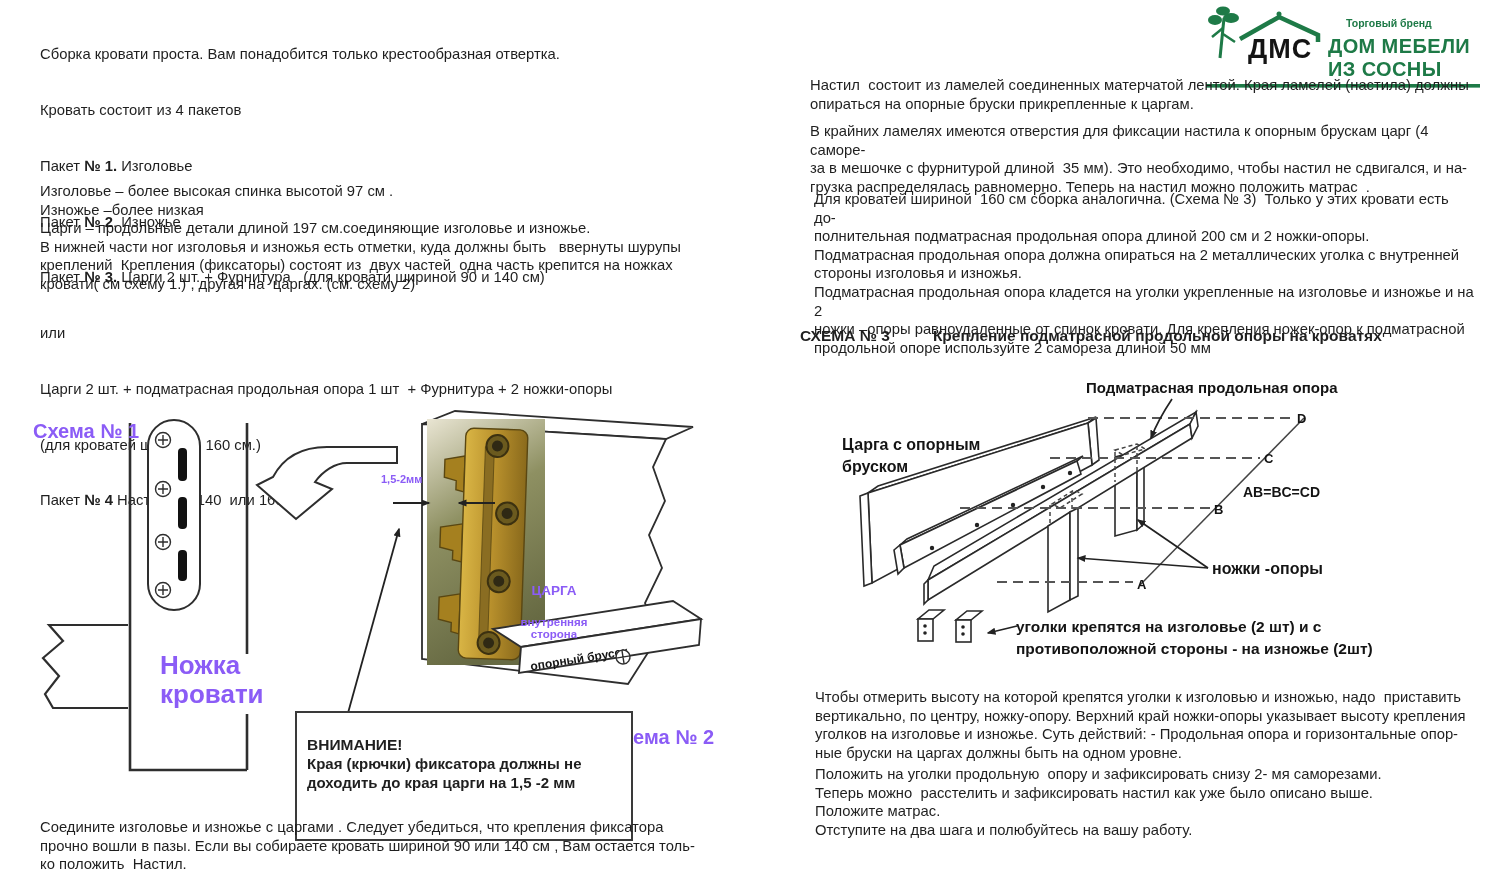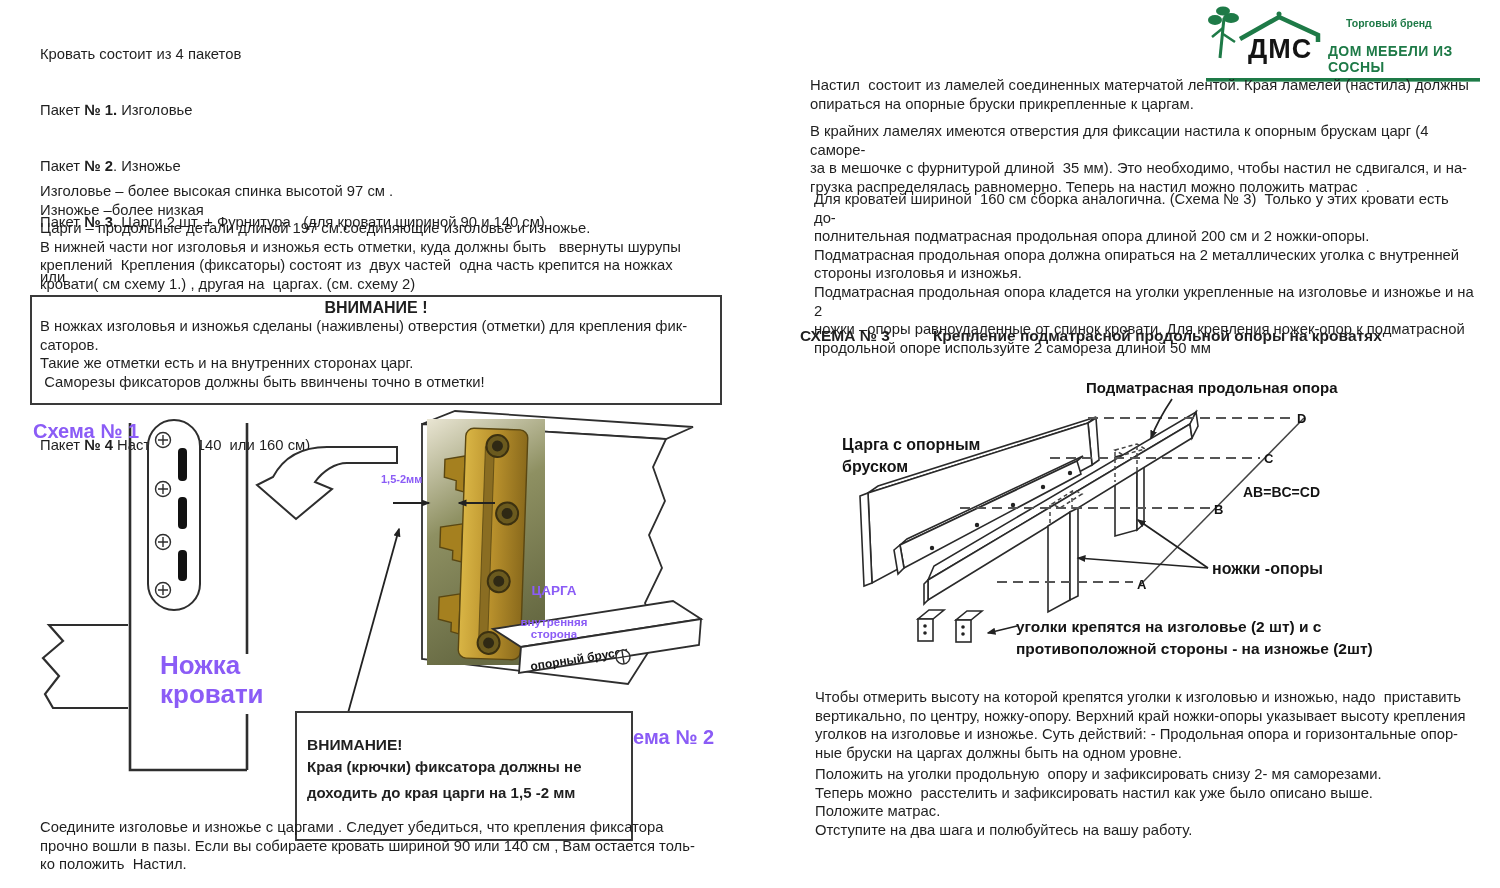--- a/index.html
+++ b/index.html
@@ -32,6 +32,7 @@
 <div id="page">
 
   <div class="para" style="left:40px;top:8px;width:690px;">
+    <div class="line">Сборка кровати проста. Вам понадобится только крестообразная отвертка.</div>
     <div class="line">Кровать состоит из 4 пакетов</div>
     <div class="line"><span>Пакет </span><span class="b">№ 1.</span><span> Изголовье</span></div>
     <div class="line"><span>Пакет </span><span class="b">№ 2</span><span>. Изножье</span></div>

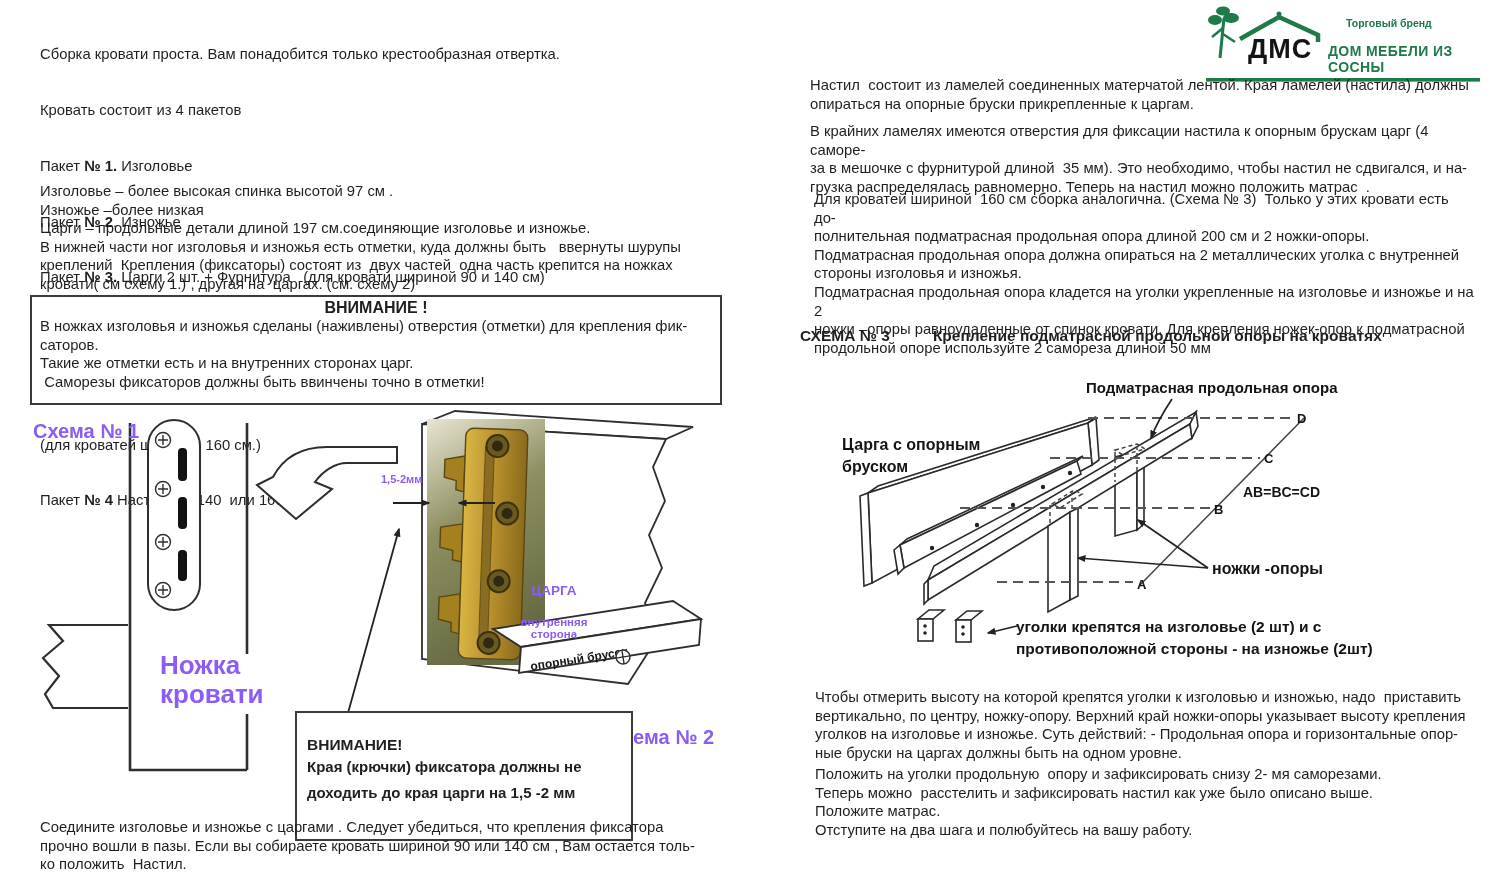--- a/index.html
+++ b/index.html
@@ -21,7 +21,7 @@
   .logo-row{display:flex;align-items:flex-start;}
   .logo-txt{margin-top:11px;margin-left:4px;}
   .logo-tagline{color:#1e7a47;font-size:10.5px;font-weight:bold;margin-left:18px;}
-  .logo-brand{color:#1e7a47;font-size:14px;font-weight:bold;letter-spacing:.4px;margin-top:14px;}
+  .logo-brand{color:#1e7a47;font-size:20px;font-weight:bold;letter-spacing:.4px;margin-top:6px;}
   .logo-rule{height:3px;background:#1e7a47;margin-top:3px;border-bottom:1px solid #6fae8d;}
   .schema-heading{position:absolute;left:800px;top:327px;display:flex;gap:43px;
                   font-weight:bold;font-size:15.5px;}

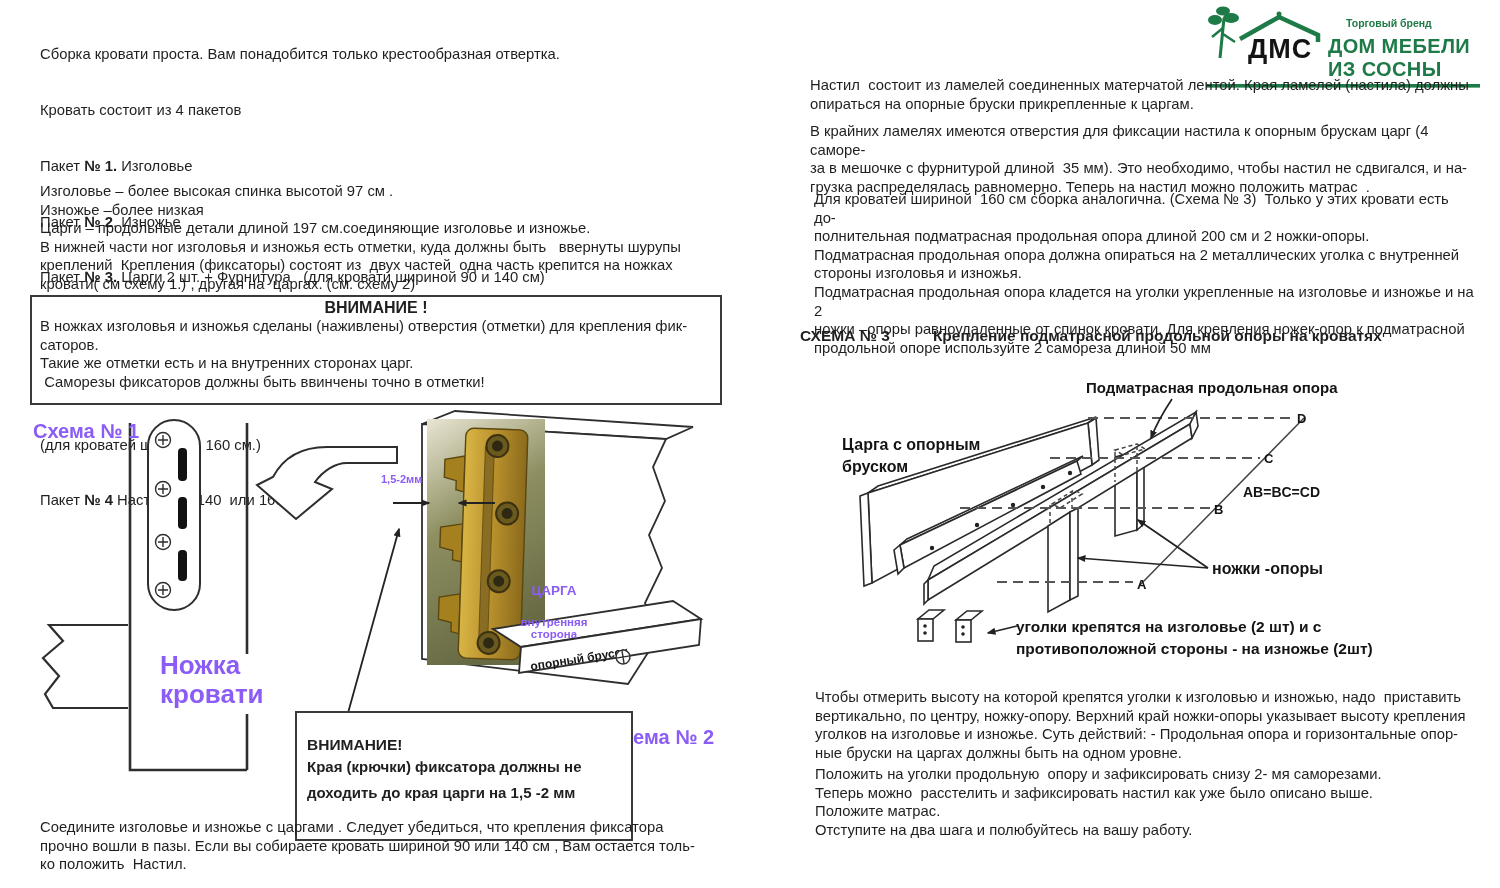--- a/index.html
+++ b/index.html
@@ -50,13 +50,6 @@
 креплений  Крепления (фиксаторы) состоят из  двух частей  одна часть крепится на ножках
 кровати( см схему 1.) , другая на  царгах. (см. схему 2)</div>
 
-  <div class="warnbox" style="left:30px;top:295px;width:688px;height:106px;">
-    <div class="wtitle">ВНИМАНИЕ !</div>
-    <div class="wbody">В ножках изголовья и изножья сделаны (наживлены) отверстия (отметки) для крепления фик-
-саторов.
-Такие же отметки есть и на внутренних сторонах царг.
- Саморезы фиксаторов должны быть ввинчены точно в отметки!</div>
-  </div>
 
   <svg style="left:25px;top:405px;" width="695" height="400" viewBox="0 0 695 400">
     <defs>

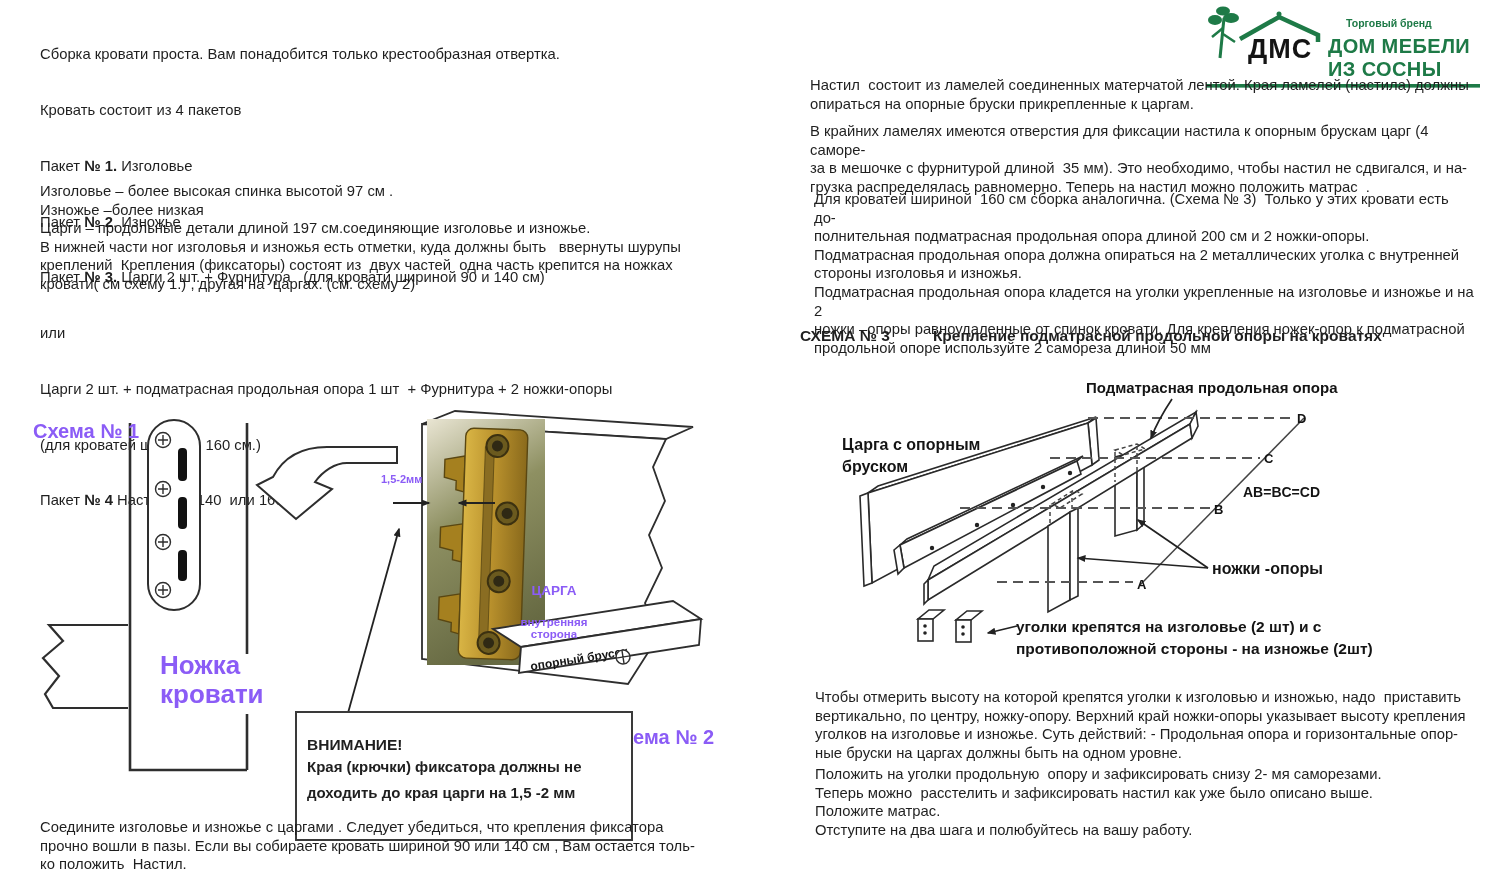--- a/index.html
+++ b/index.html
@@ -14,7 +14,7 @@
   .warnbox .wtitle{font-weight:bold;font-size:16px;text-align:center;margin-top:2px;}
   .warnbox .wbody{font-size:14.8px;line-height:18.6px;white-space:pre-wrap;padding:0 8px;}
   .warnbox2 .wtitle2{font-weight:bold;font-size:15.5px;}
-  .warnbox2 .wbody2{font-weight:bold;font-size:15px;line-height:26px;white-space:pre-line;}
+  .warnbox2 .wbody2{font-weight:bold;font-size:15px;line-height:19px;white-space:pre-line;}
   svg{position:absolute;overflow:visible;}
   svg text{font-family:"Liberation Sans",sans-serif;fill:#141414;}
   .logo{position:absolute;left:1206px;top:6px;width:274px;}

